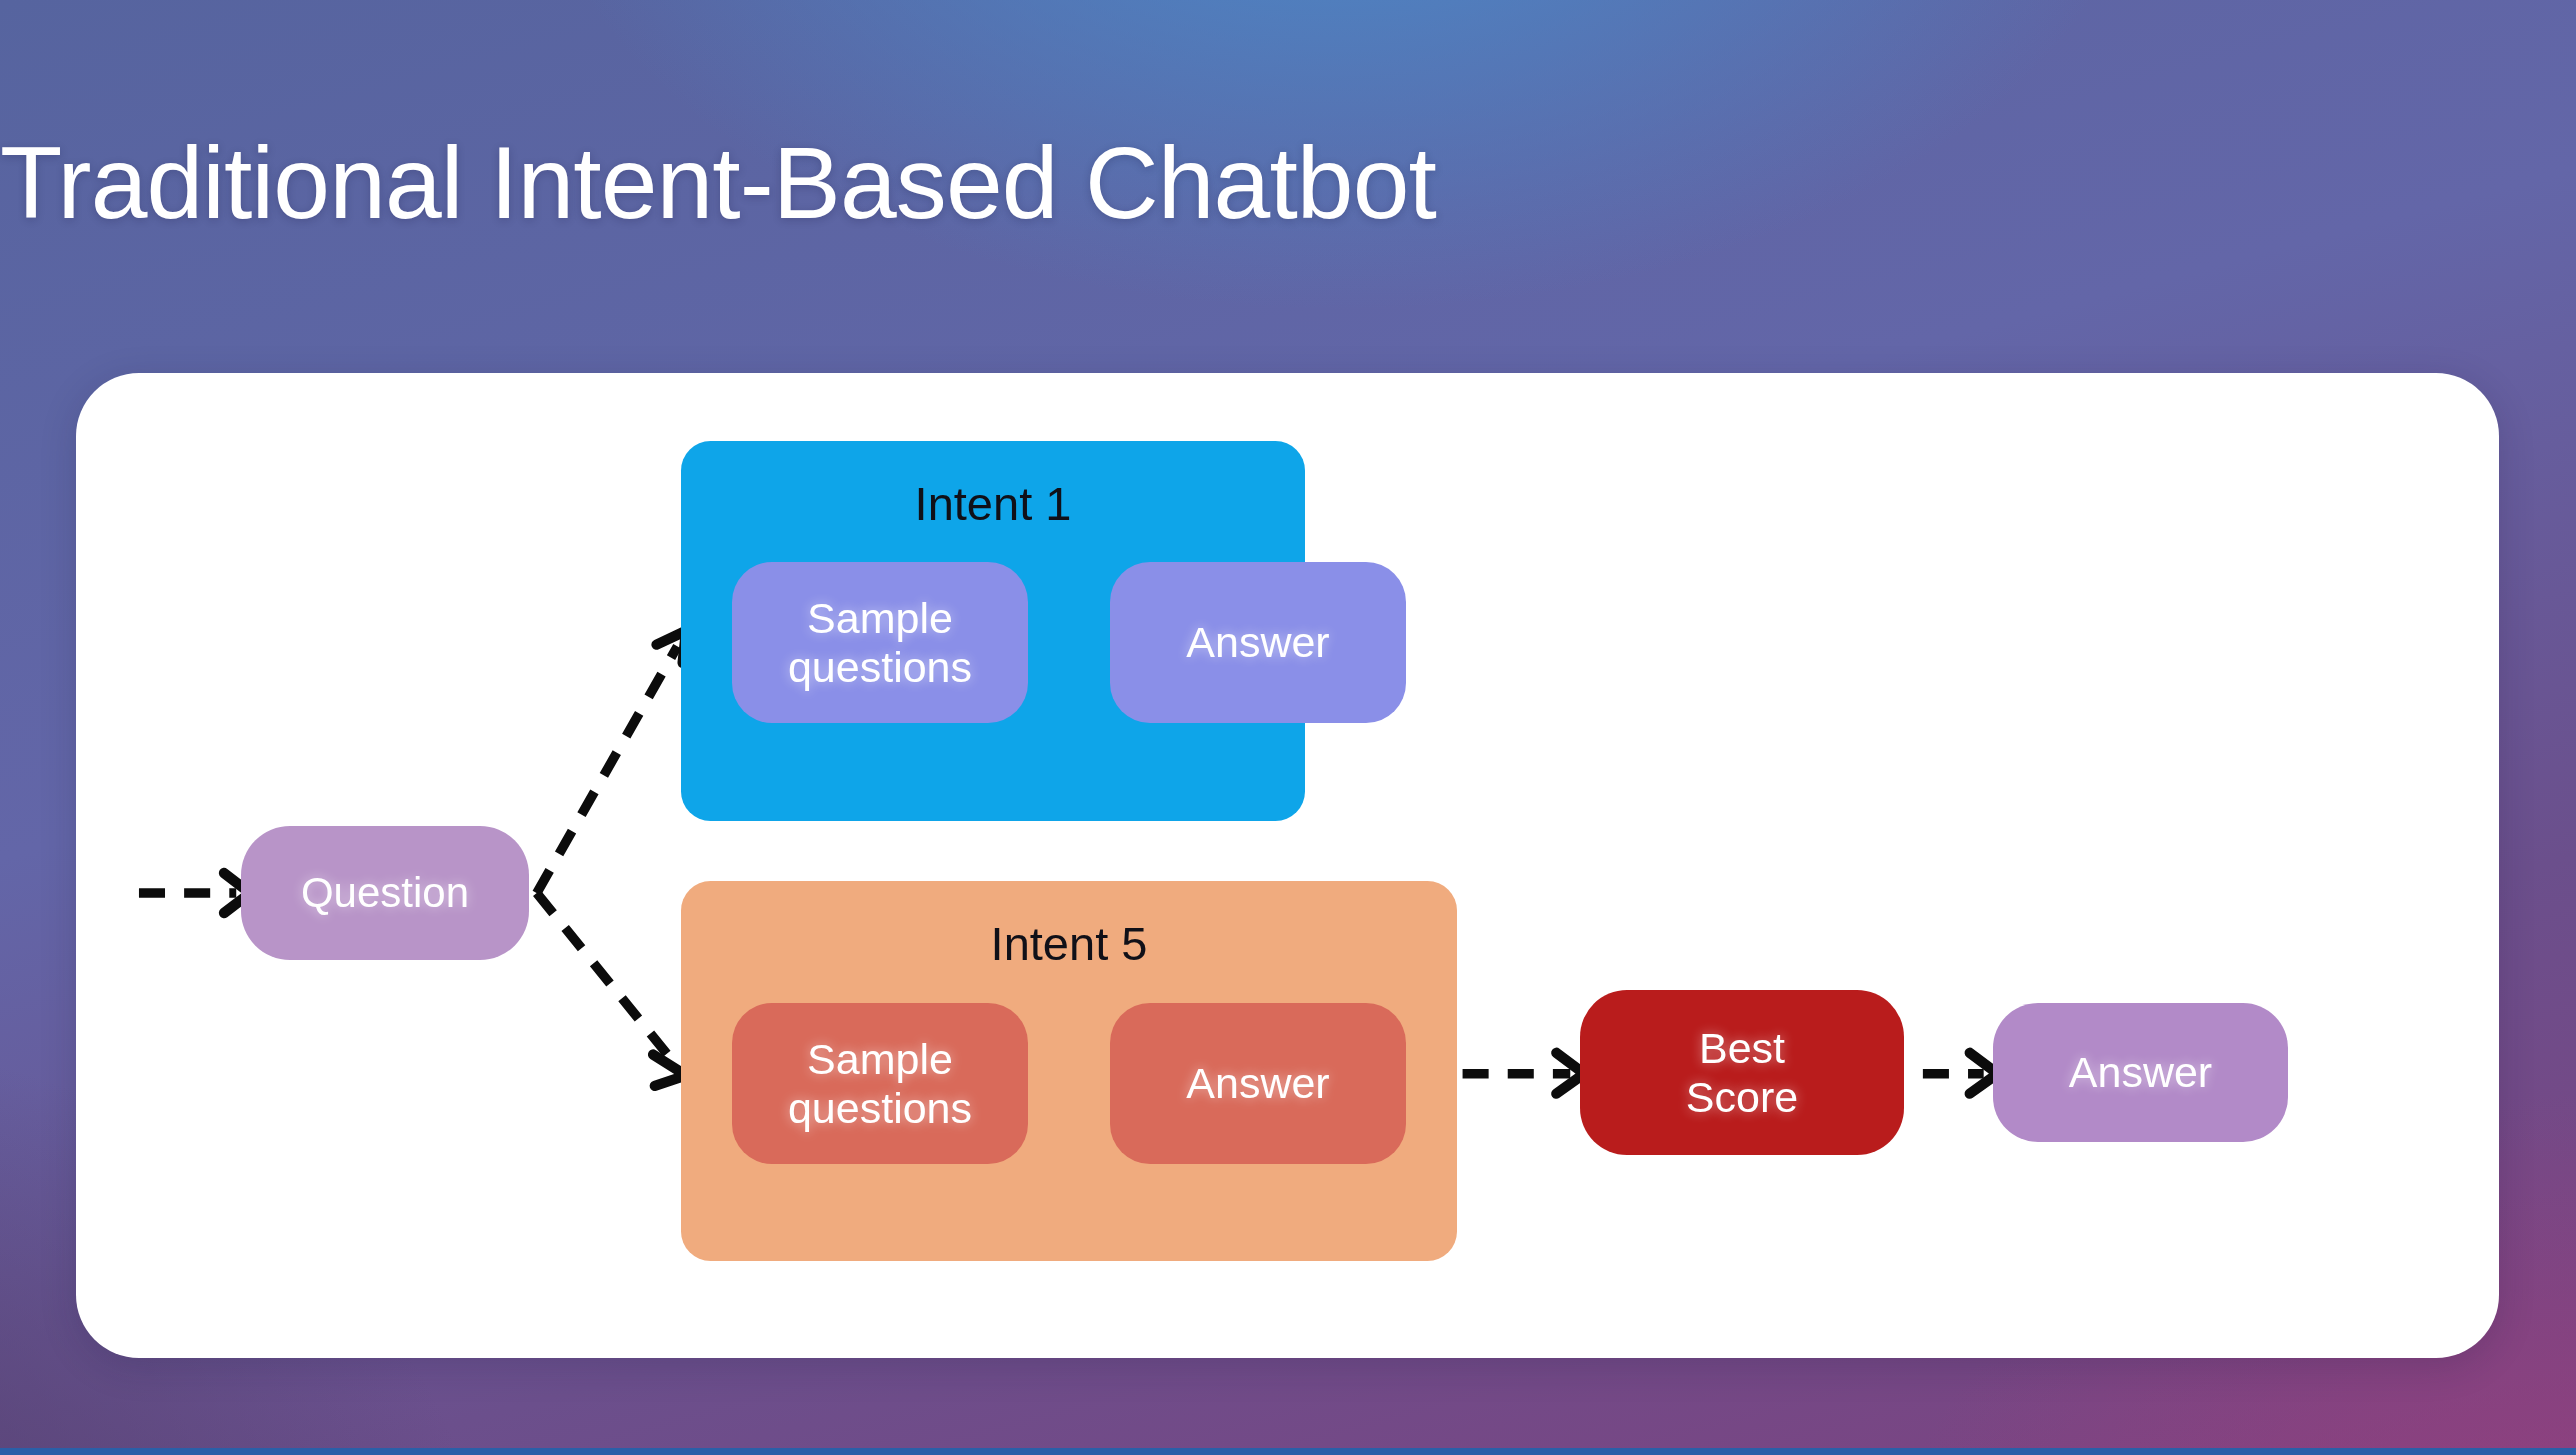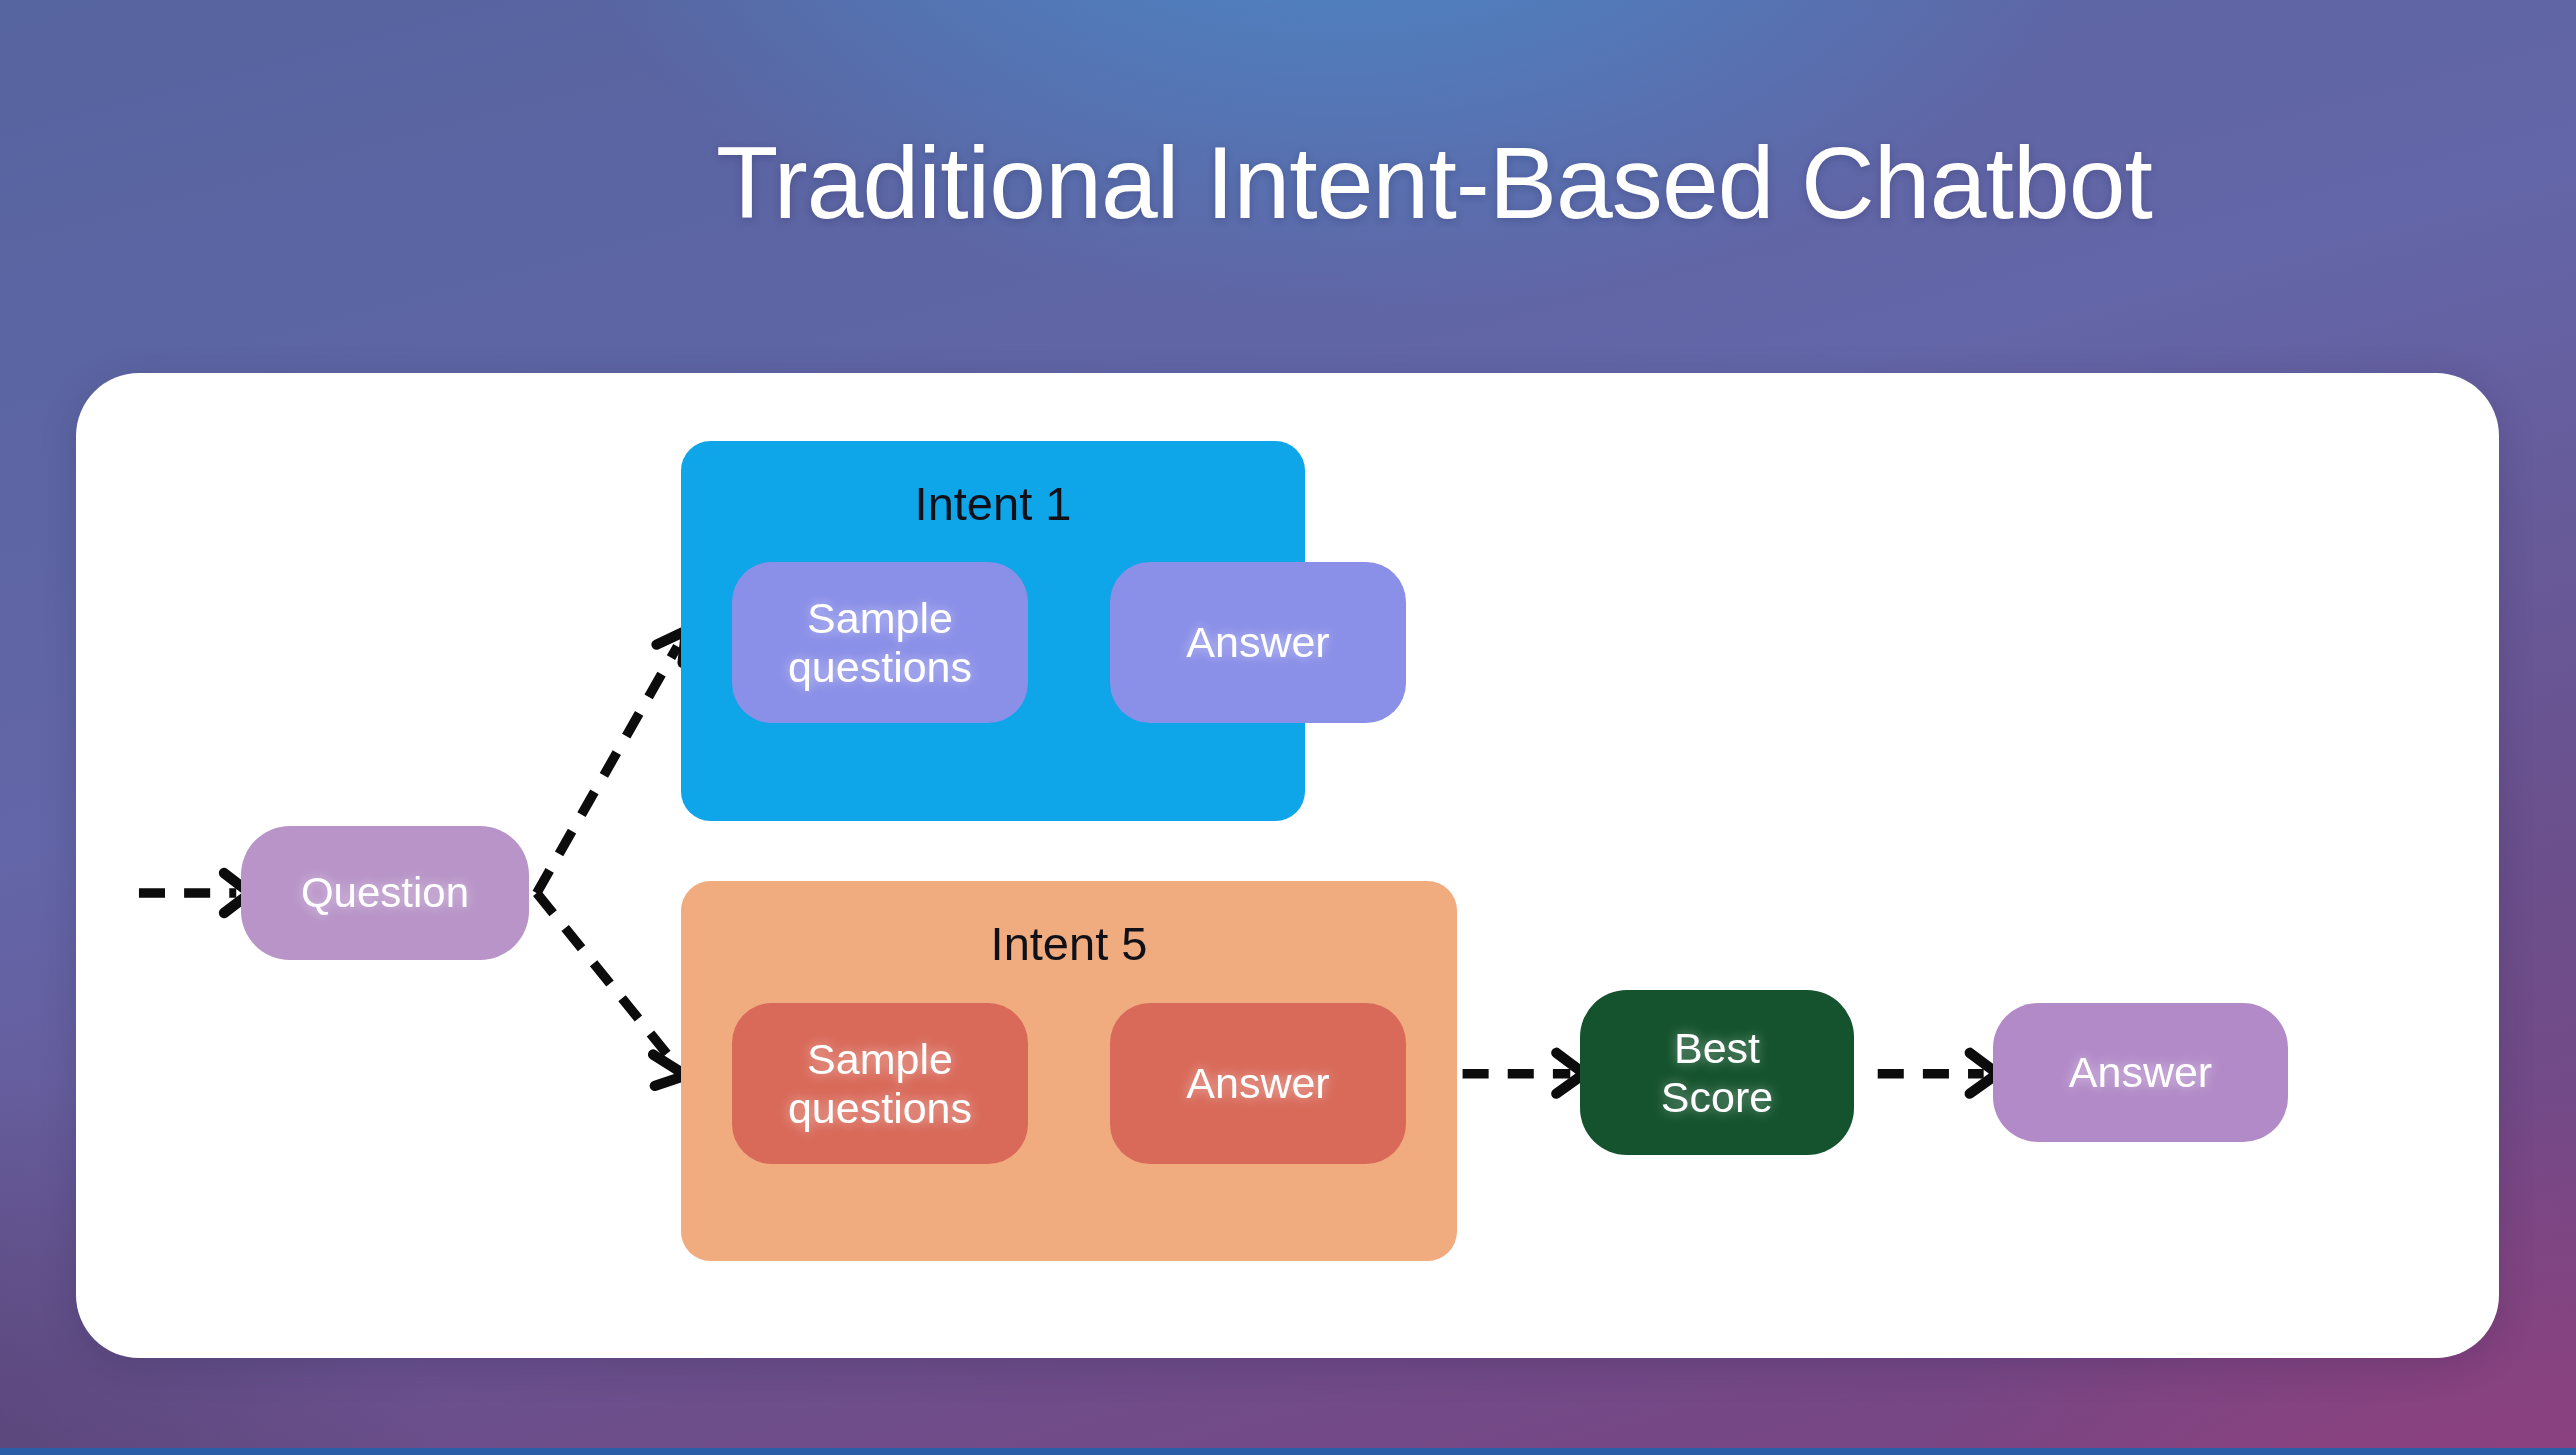--- a/index.html
+++ b/index.html
@@ -38,7 +38,7 @@
     position: absolute;
     left: 0; top: 130px;
     width: 2152px;
-    text-align: right;
+    text-align: left;
     color: #ffffff;
     font-size: 102px;
     font-weight: 300;

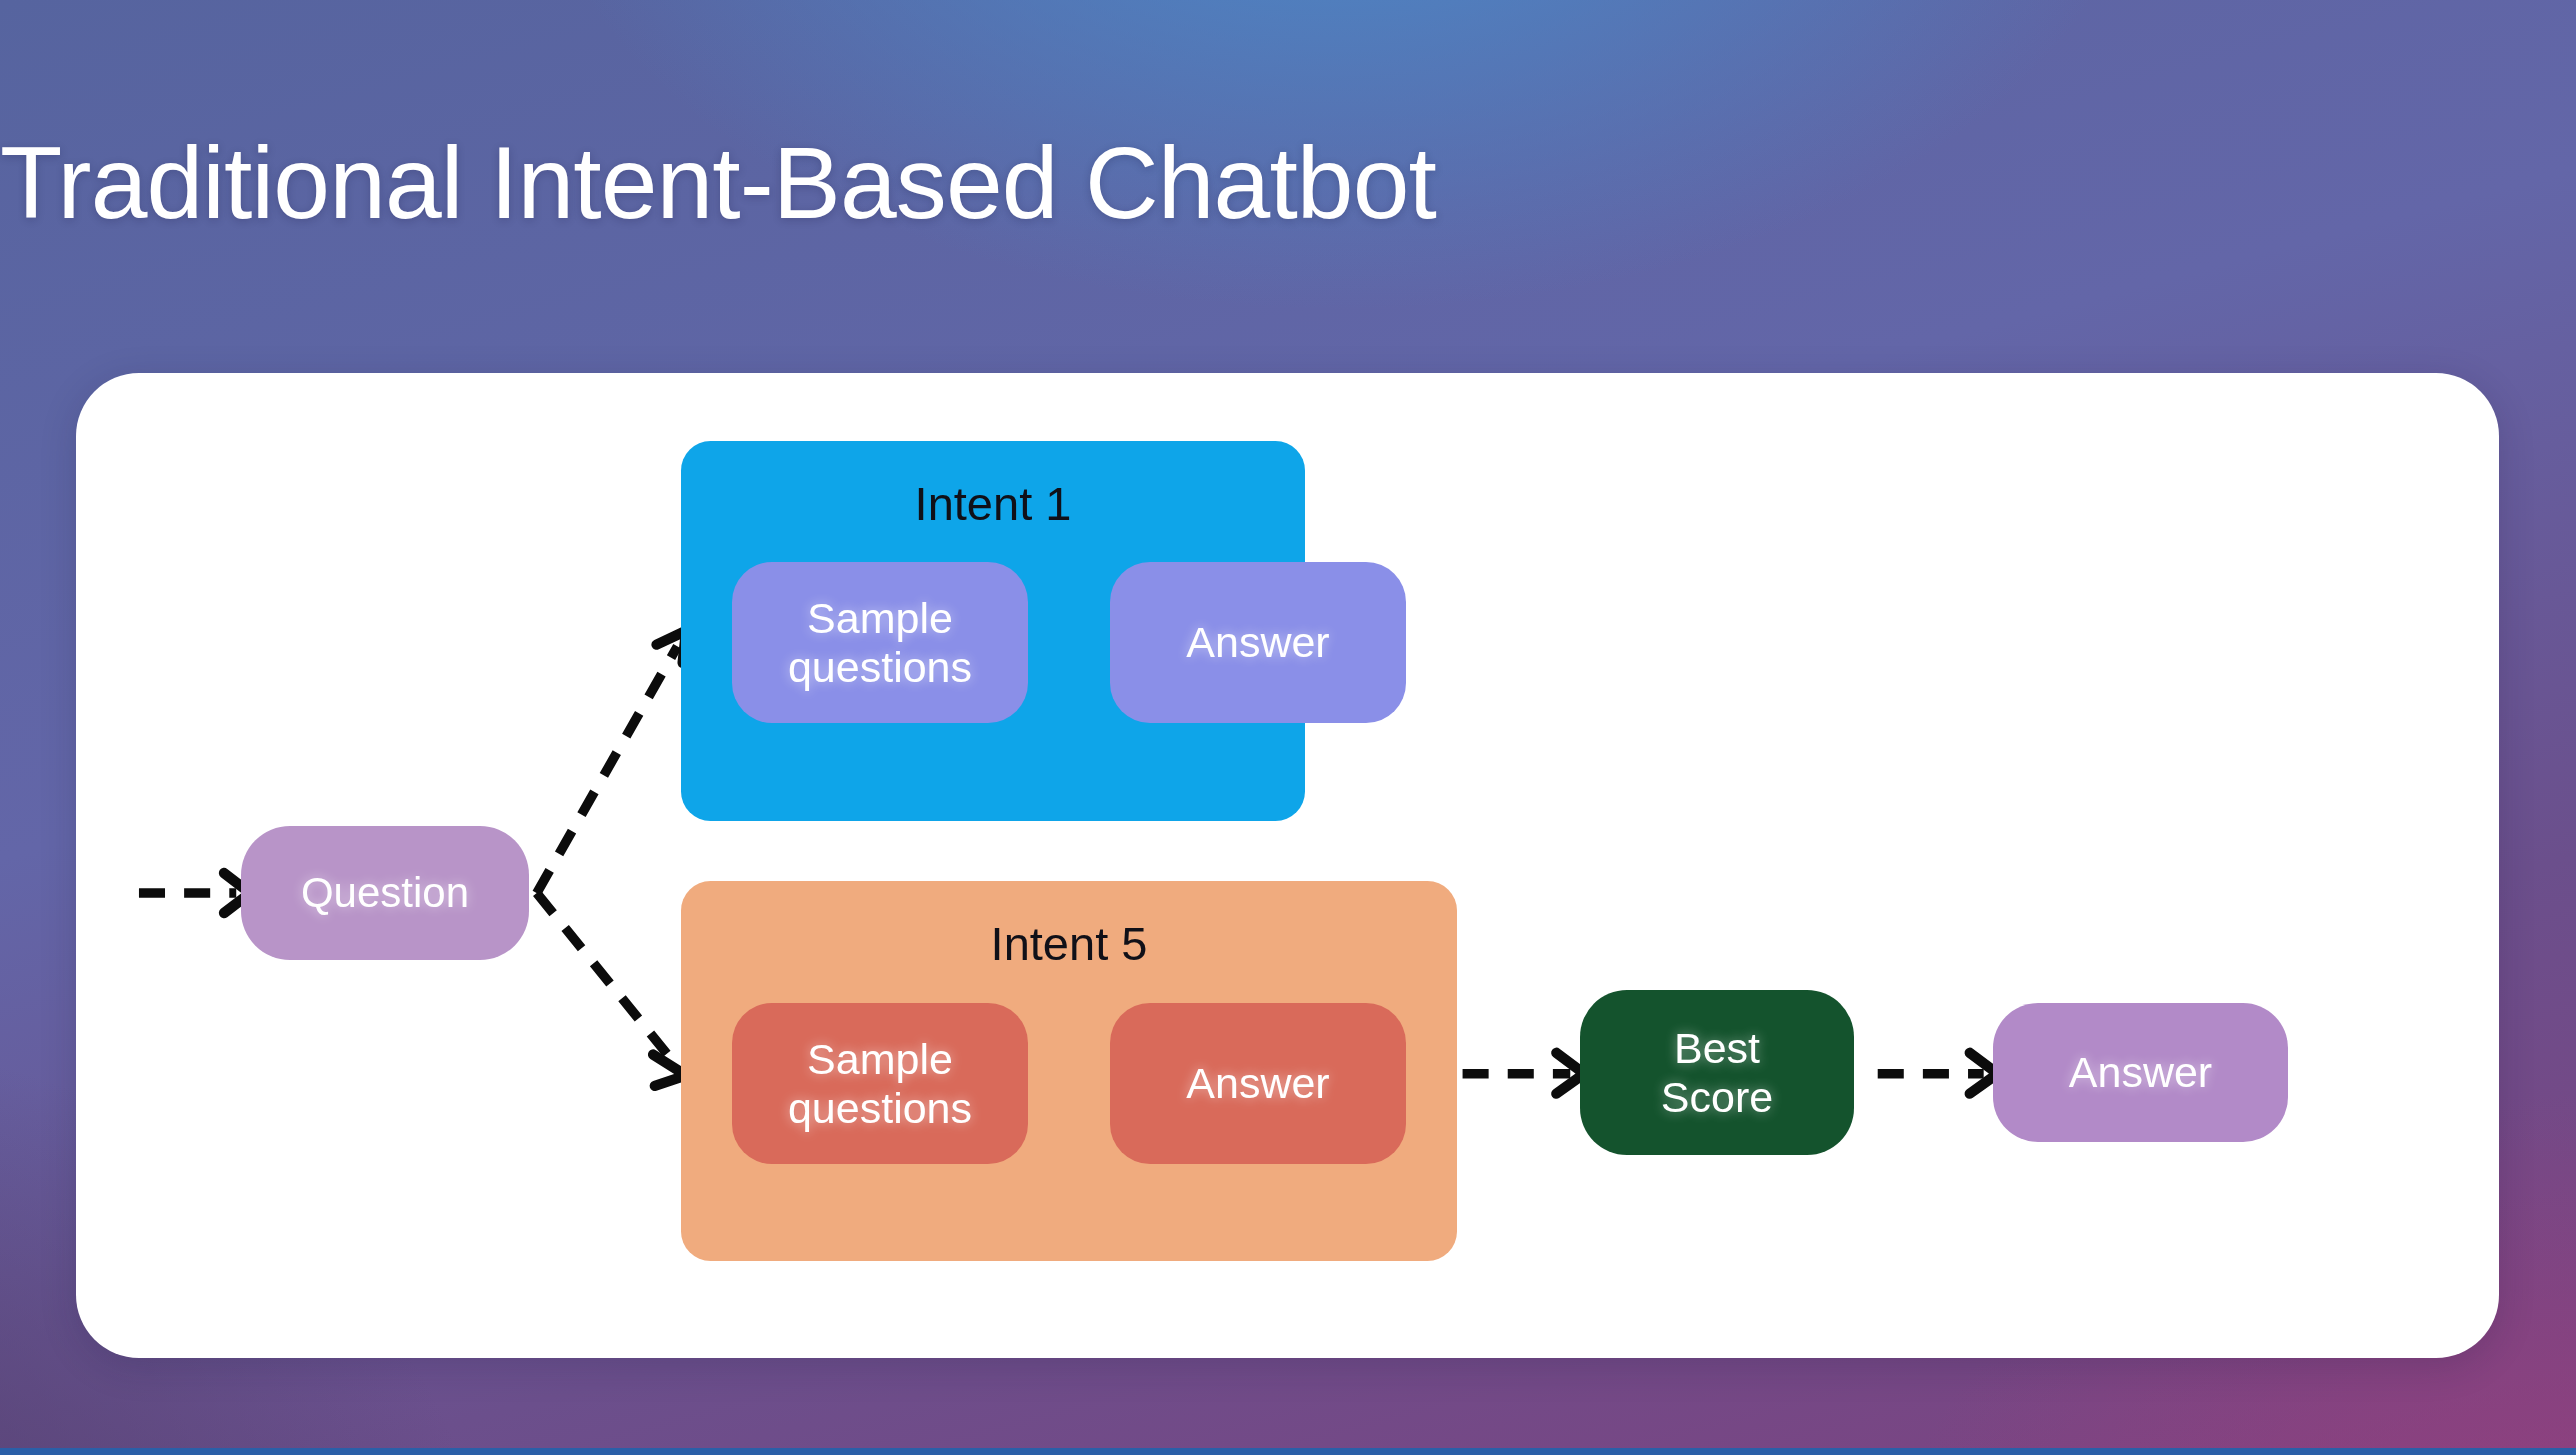--- a/index.html
+++ b/index.html
@@ -112,8 +112,8 @@
     font-size: 42px; text-shadow: 0 0 12px rgba(255,255,255,0.55);
   }
   #bestscore-node {
-    left: 1581px; top: 990px; width: 274px; height: 165px;
-    background: #14532d; border-radius: 47px;
+    left: 1581px; top: 990px; width: 324px; height: 165px;
+    background: #b91c1c; border-radius: 47px;
     font-size: 43px; text-shadow: 0 0 12px rgba(255,255,255,0.5);
   }
   #final-answer-node {

